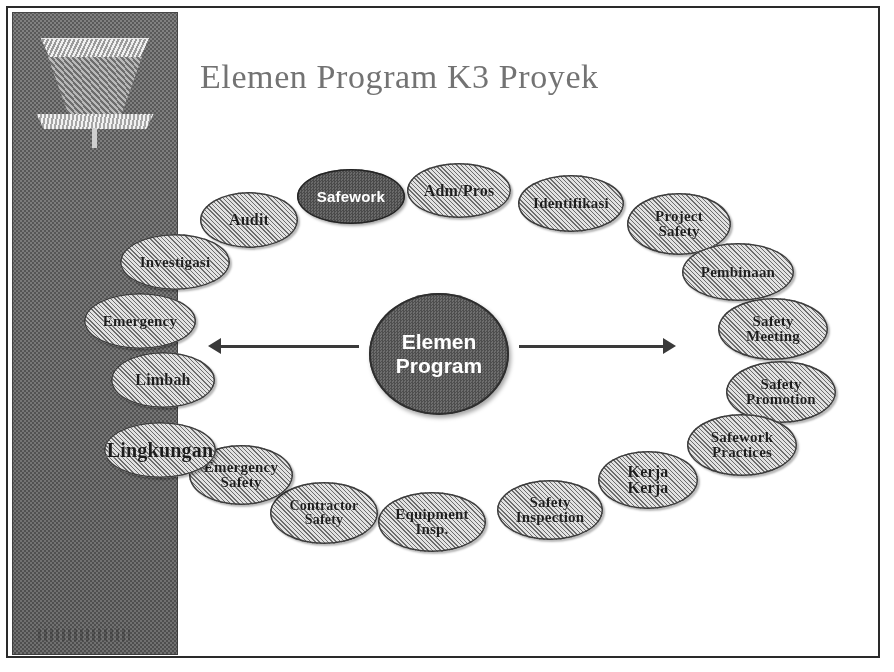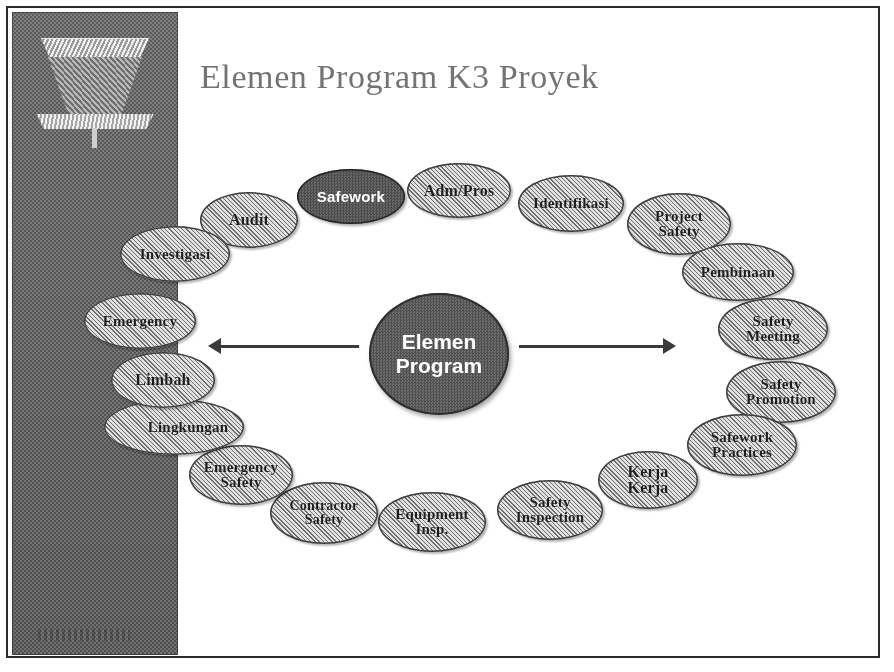--- a/index.html
+++ b/index.html
@@ -207,7 +207,7 @@
             <span>Emergency</span>
           </div>
         </div>
-        <div class="node" style="left: 120px; top: 226px; width: 110px; height: 56px; font-size: 15px; text-align: center;">
+        <div class="node" style="left: 120px; top: 234px; width: 110px; height: 56px; font-size: 15px; text-align: center;">
           <div>
             <span>Investigasi</span>
           </div>

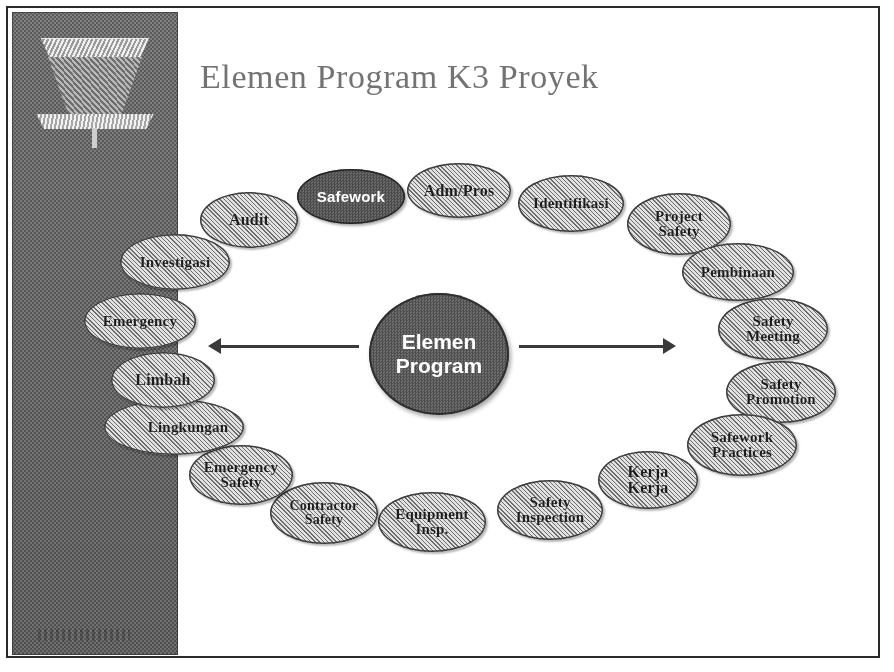--- a/index.html
+++ b/index.html
@@ -192,7 +192,7 @@
             <span>Safety</span>
           </div>
         </div>
-        <div class="node" style="left: 104px; top: 399px; width: 112px; height: 56px; font-size: 15px; padding-left: 28px;">
+        <div class="node" style="left: 104px; top: 422px; width: 112px; height: 56px; font-size: 20px;">
           <div>
             <span>Lingkungan</span>
           </div>

